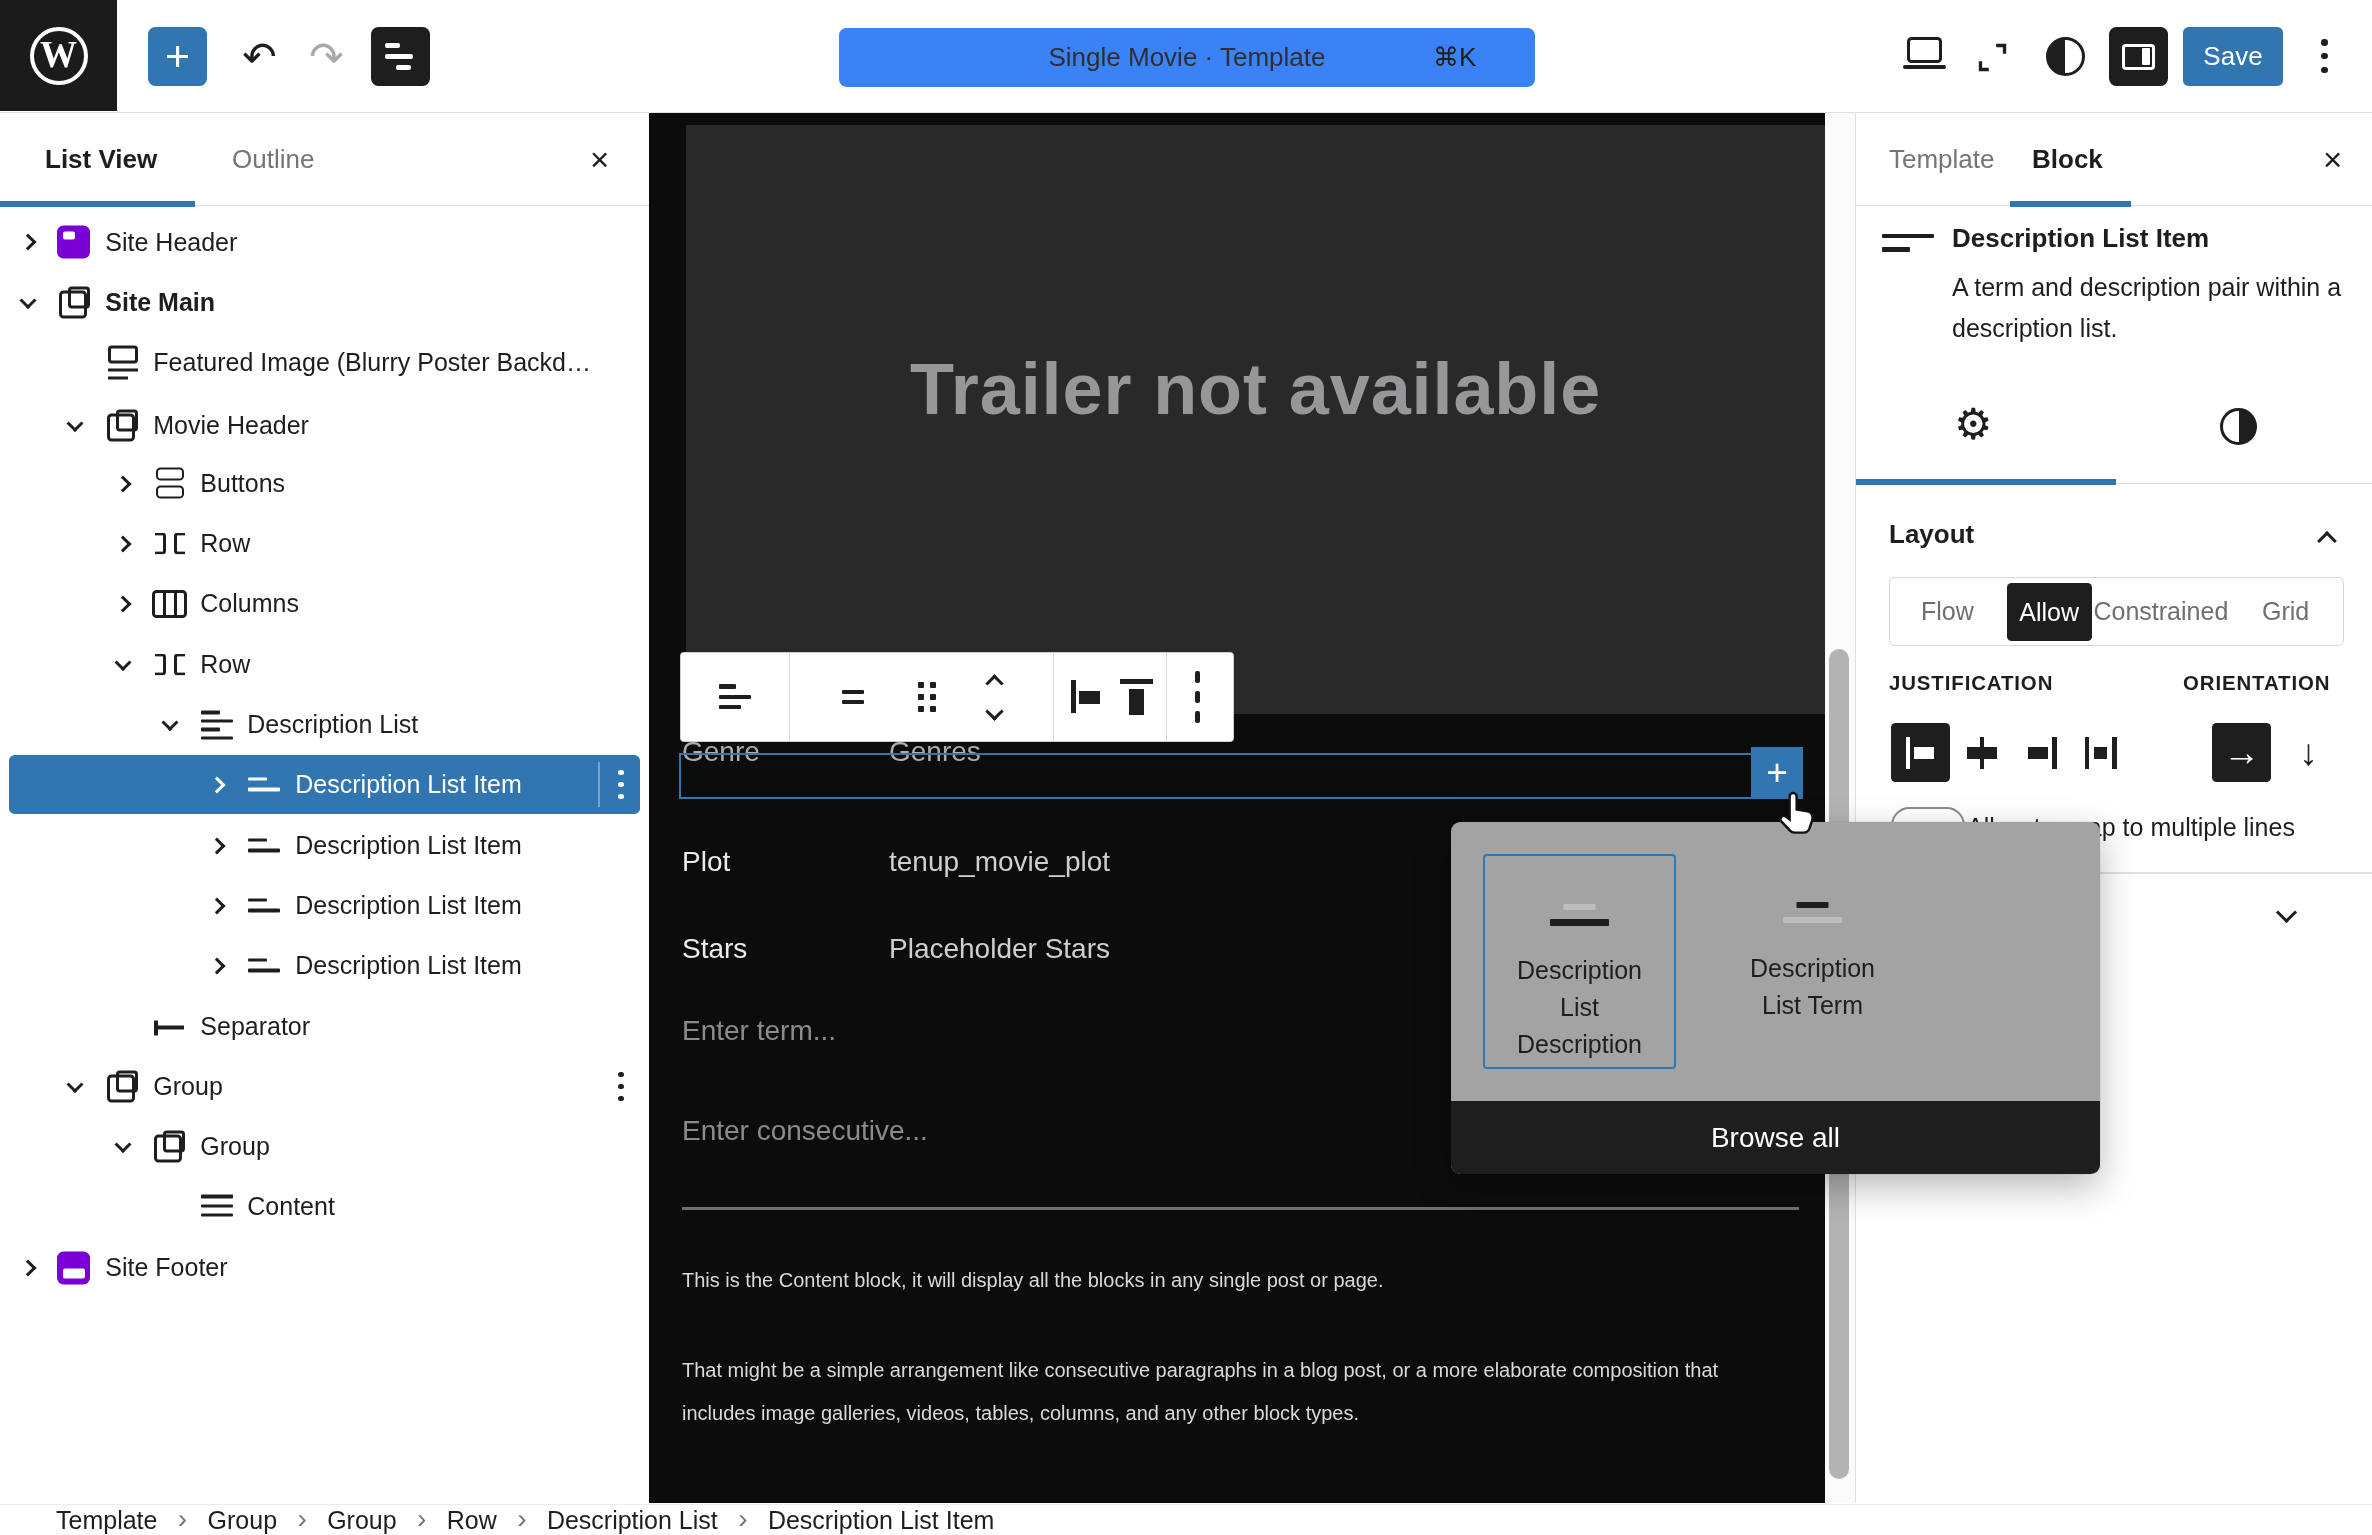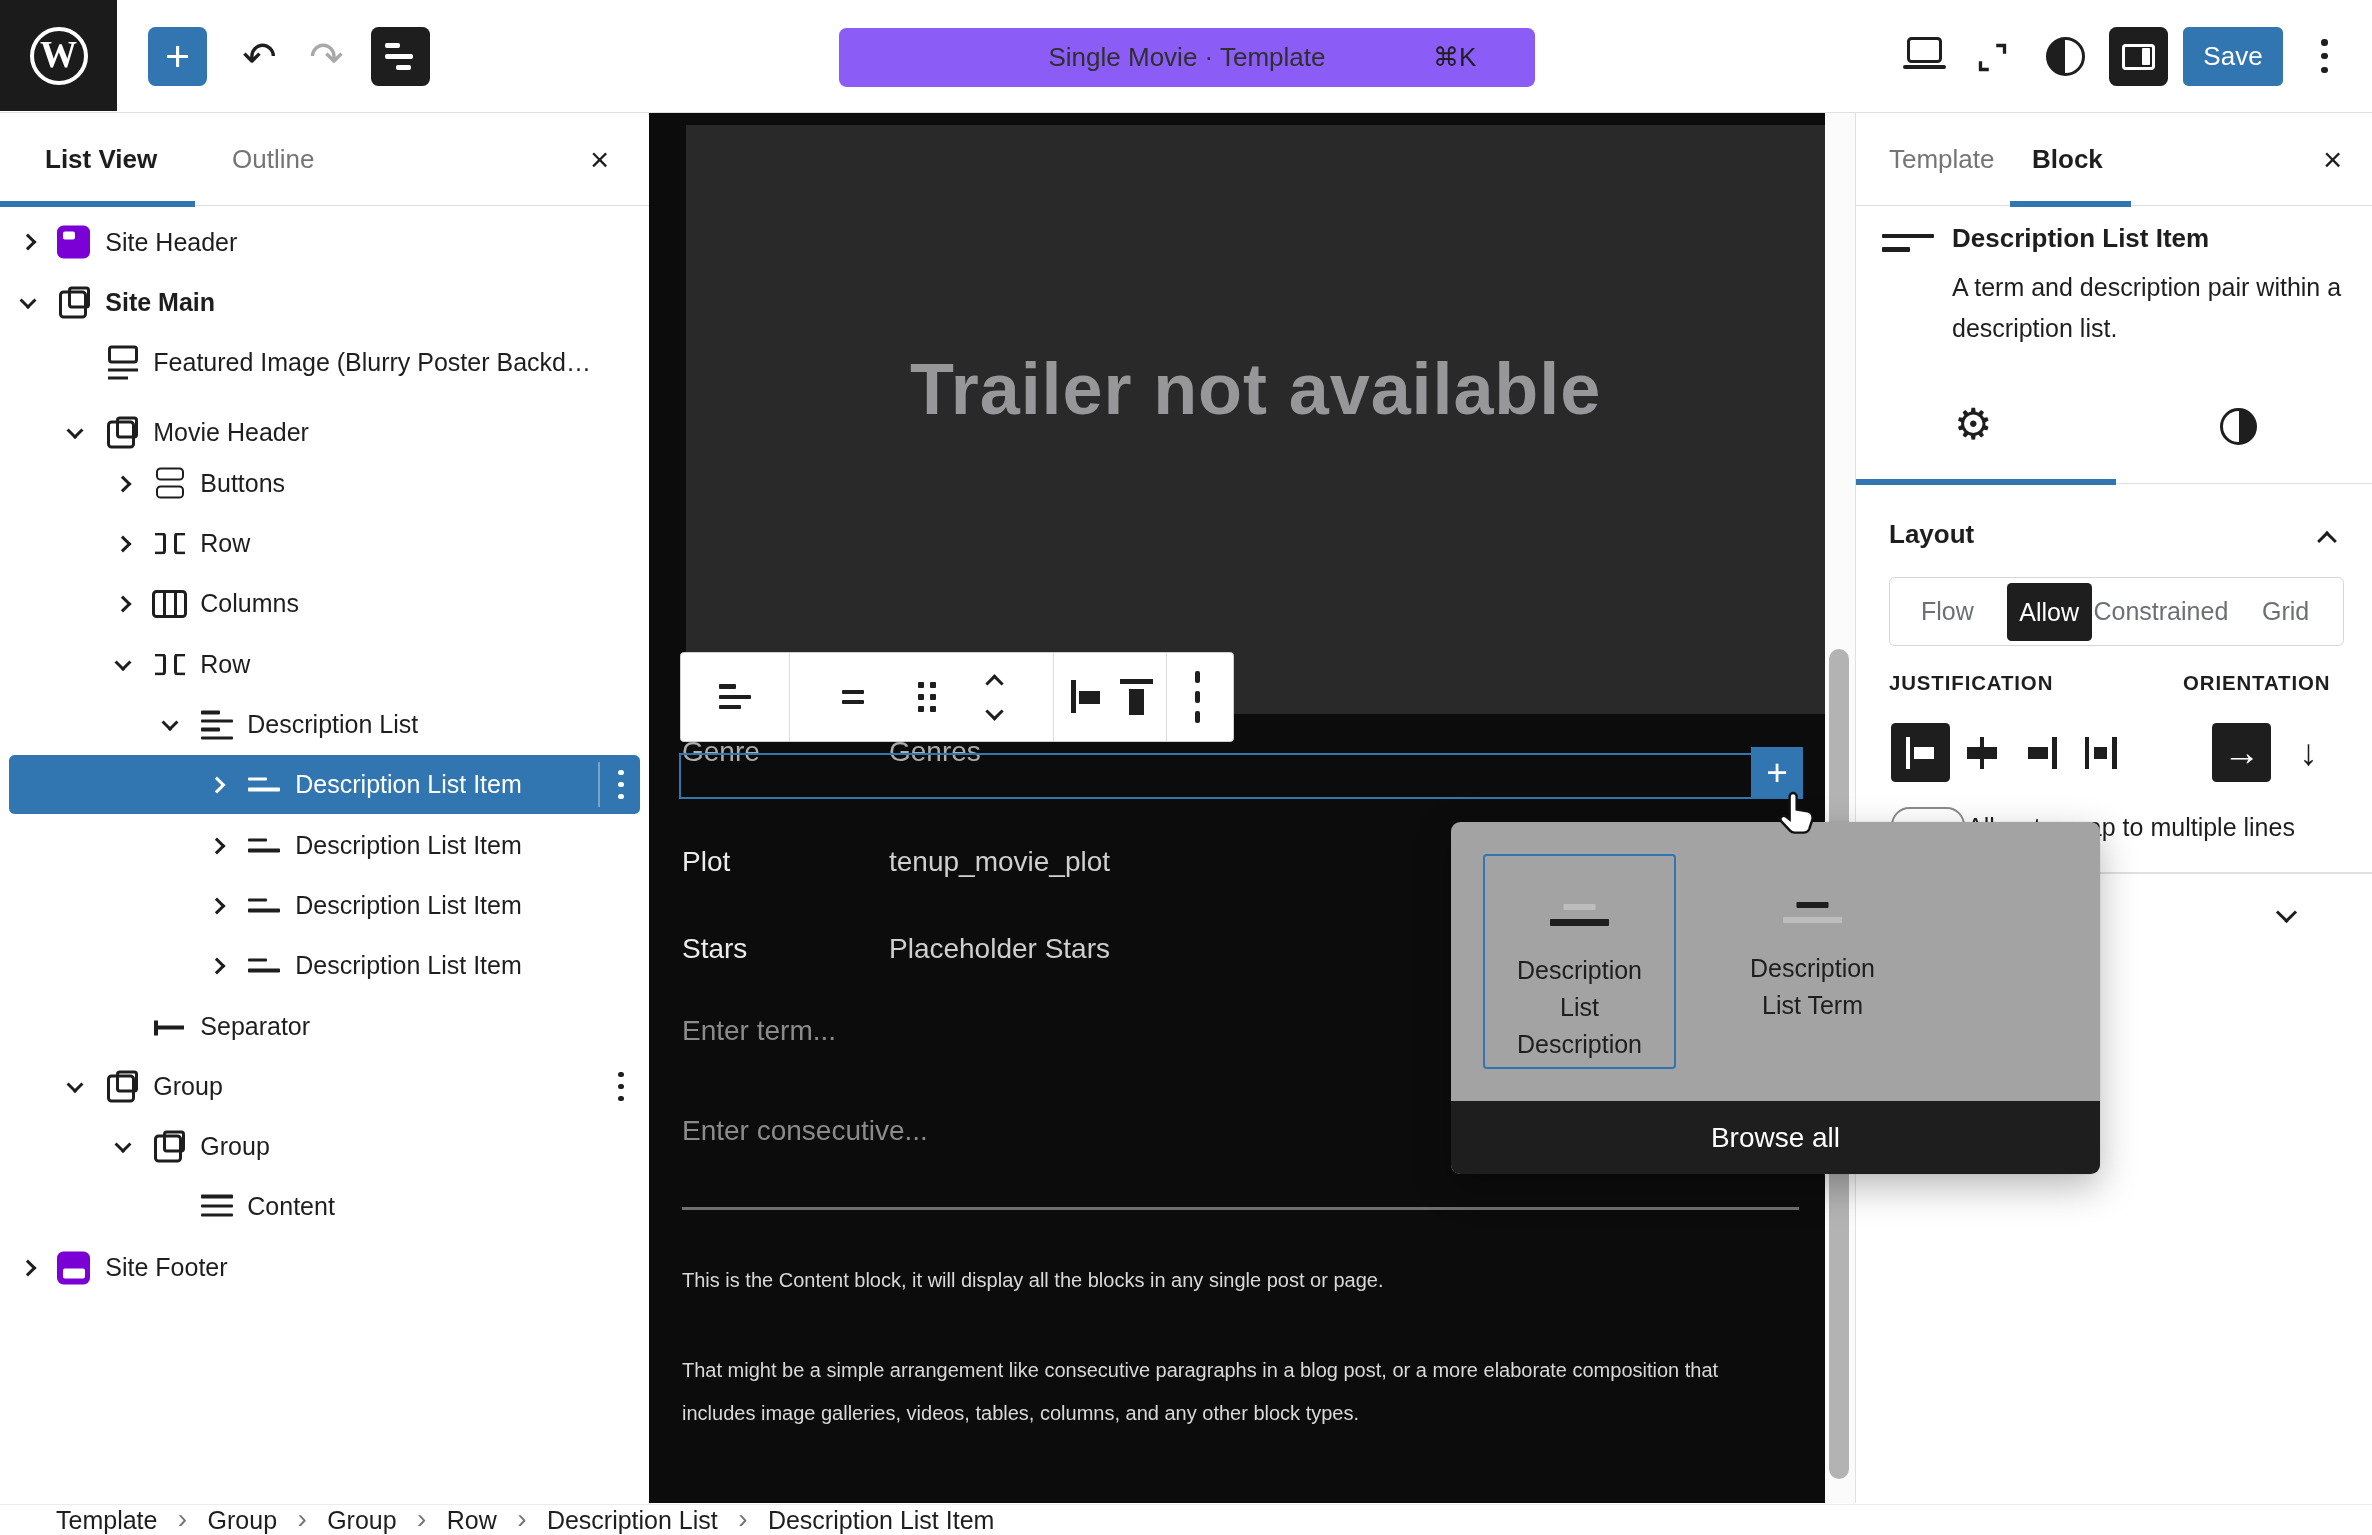--- a/index.html
+++ b/index.html
@@ -21,7 +21,7 @@
   #listview-btn i:nth-child(1){ width:15px; }
   #listview-btn i:nth-child(2){ width:28px; }
   #listview-btn i:nth-child(3){ width:15px; margin-left:11px; }
-  #title-pill { position:absolute; left:839px; top:28px; width:696px; height:59px; background:#8b5cf6; border-radius:7.4px; display:flex; align-items:center; }
+  #title-pill { position:absolute; left:839px; top:28px; width:696px; height:59px; background:#3b82f6; border-radius:7.4px; display:flex; align-items:center; }
   #title-pill .ttl { flex:1; text-align:center; font-size:26px; color:#2f2f2f; padding-left:102px; }
   #title-pill .kbd { width:102px; font-size:26px; color:#1e1e1e; }
   #laptop-icon { left:1903px; top:37px; position:absolute; width:43px; height:37px; }

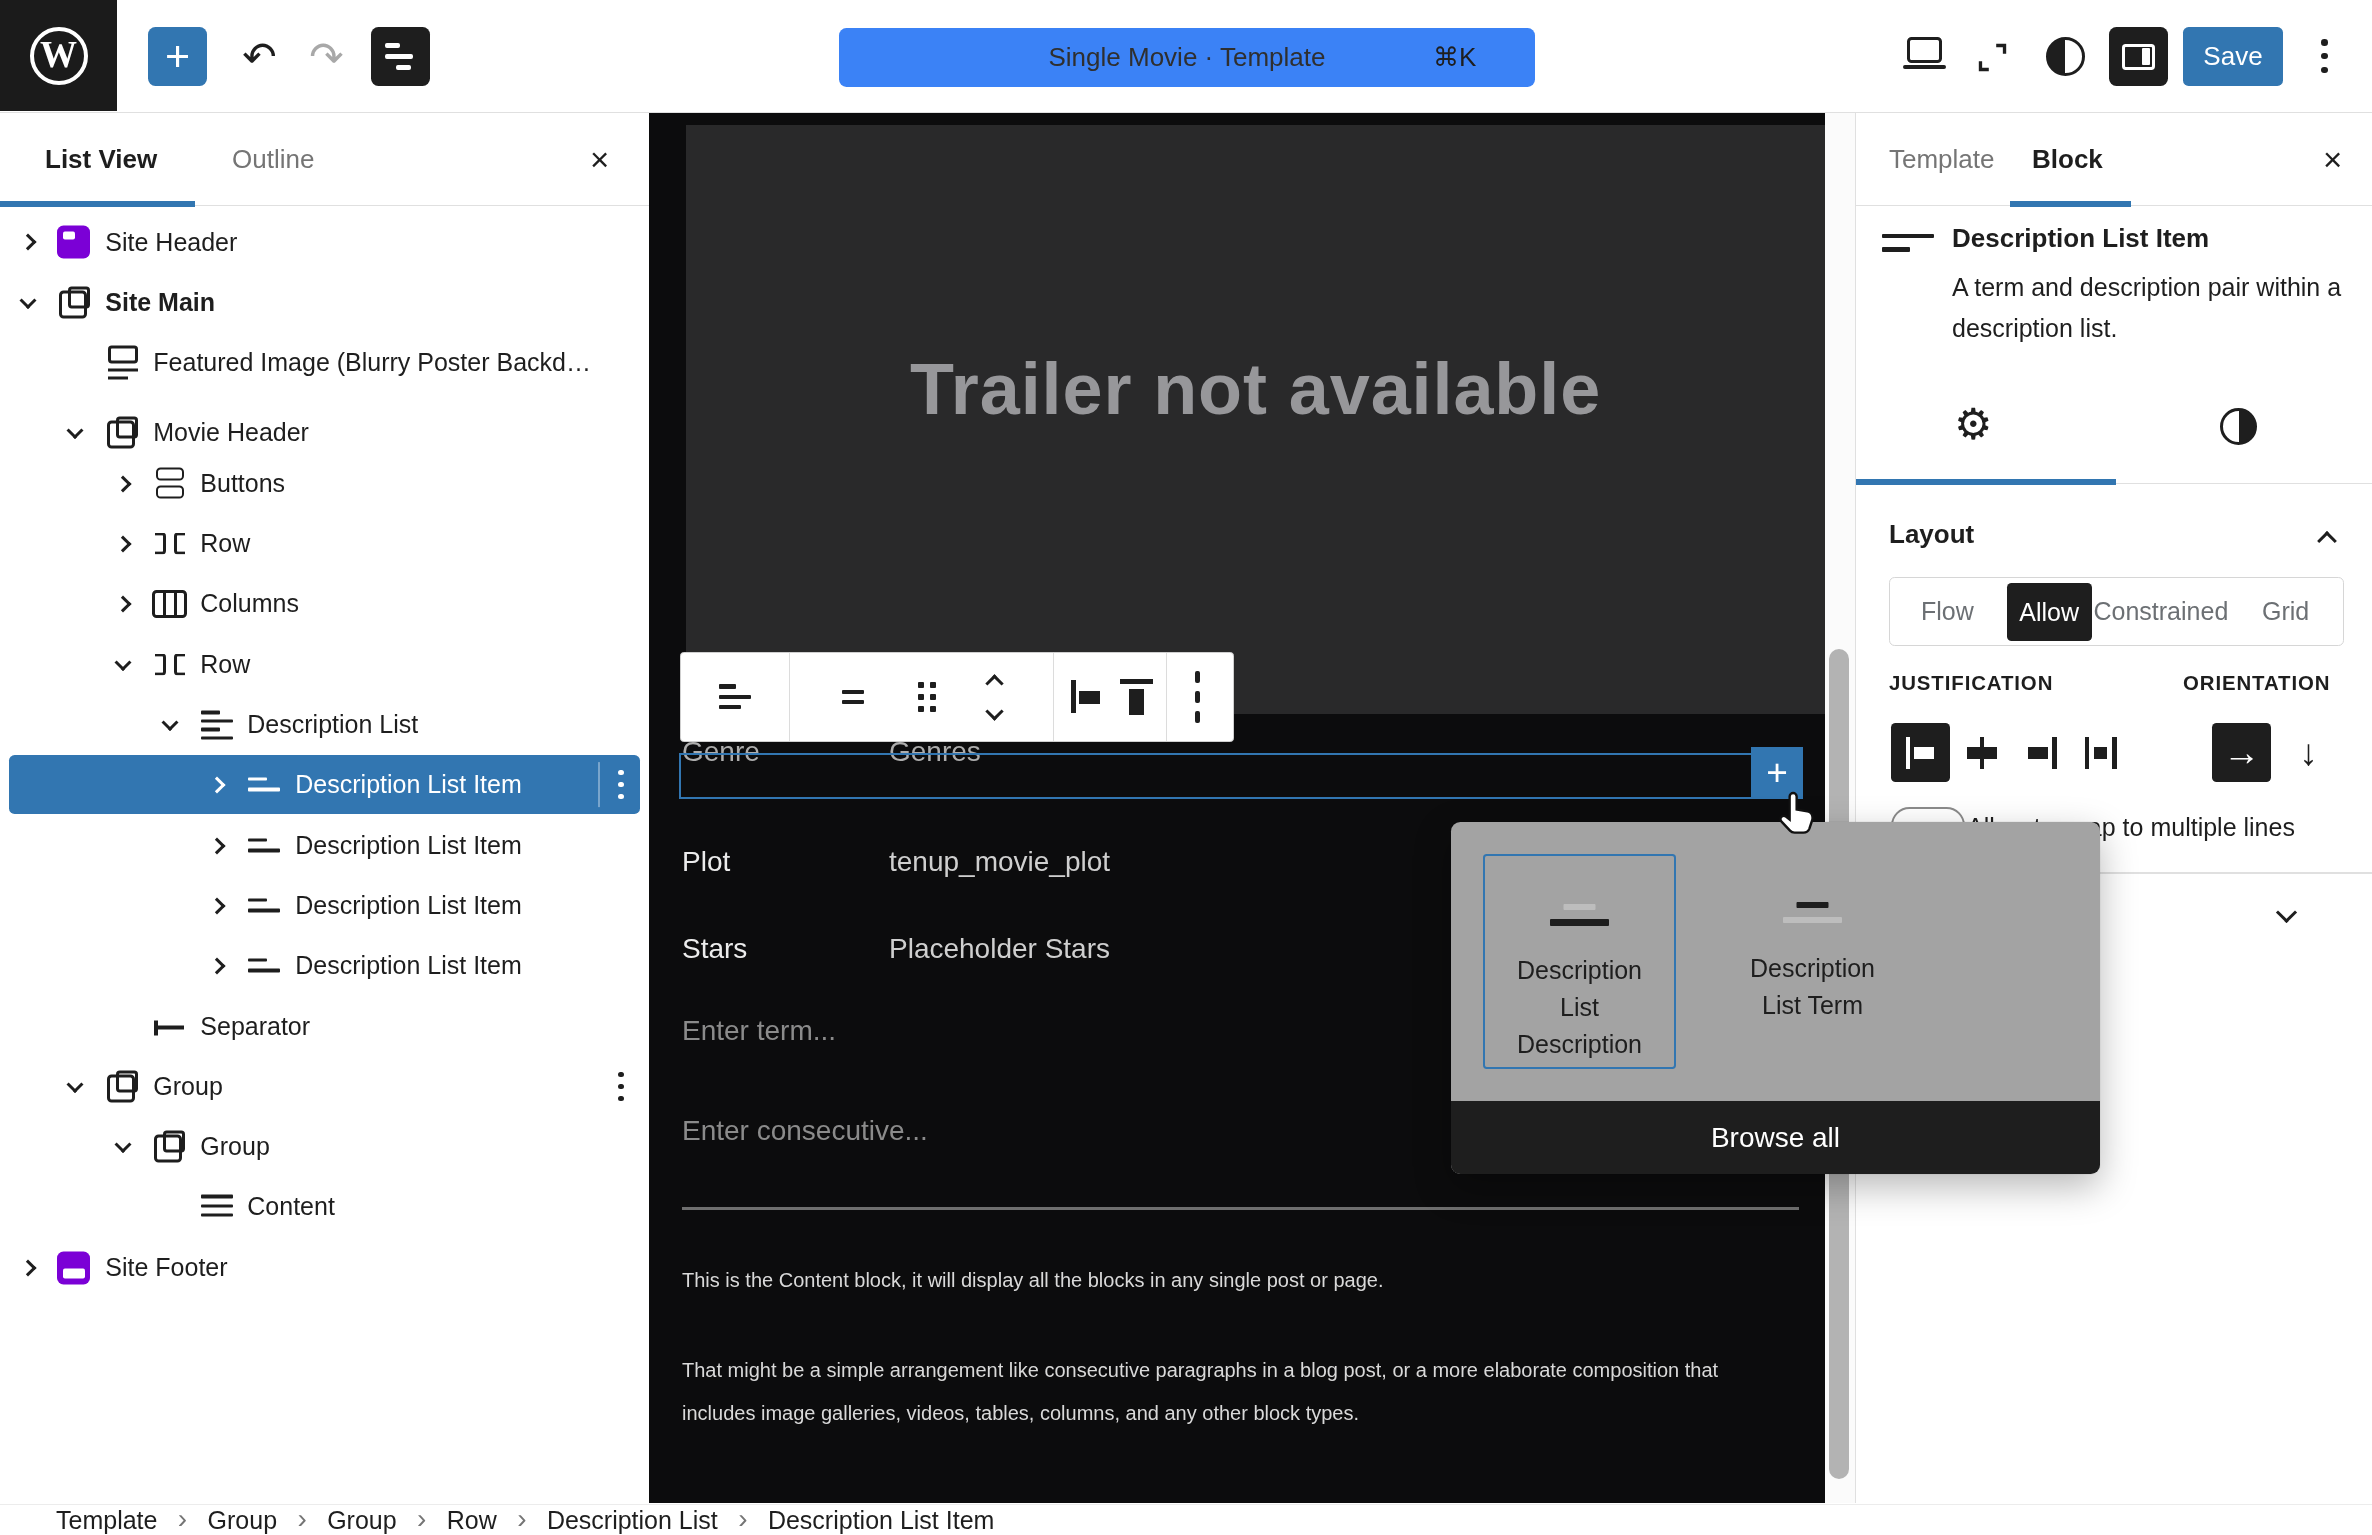--- a/index.html
+++ b/index.html
@@ -260,7 +260,7 @@
           </div>
           <span class="tlabel" style="left: 144px;">Featured Image (Blurry Poster Backd…</span>
         </div>
-        <div class="tree-row" style="top: 194px;">
+        <div class="tree-row" style="top: 187px;">
           <span class="chev down" style="left: 60px;"></span>
           <div class="tico tico-group" style="left: 96px;"></div>
           <span class="tlabel" style="left: 144px;">Movie Header</span>

